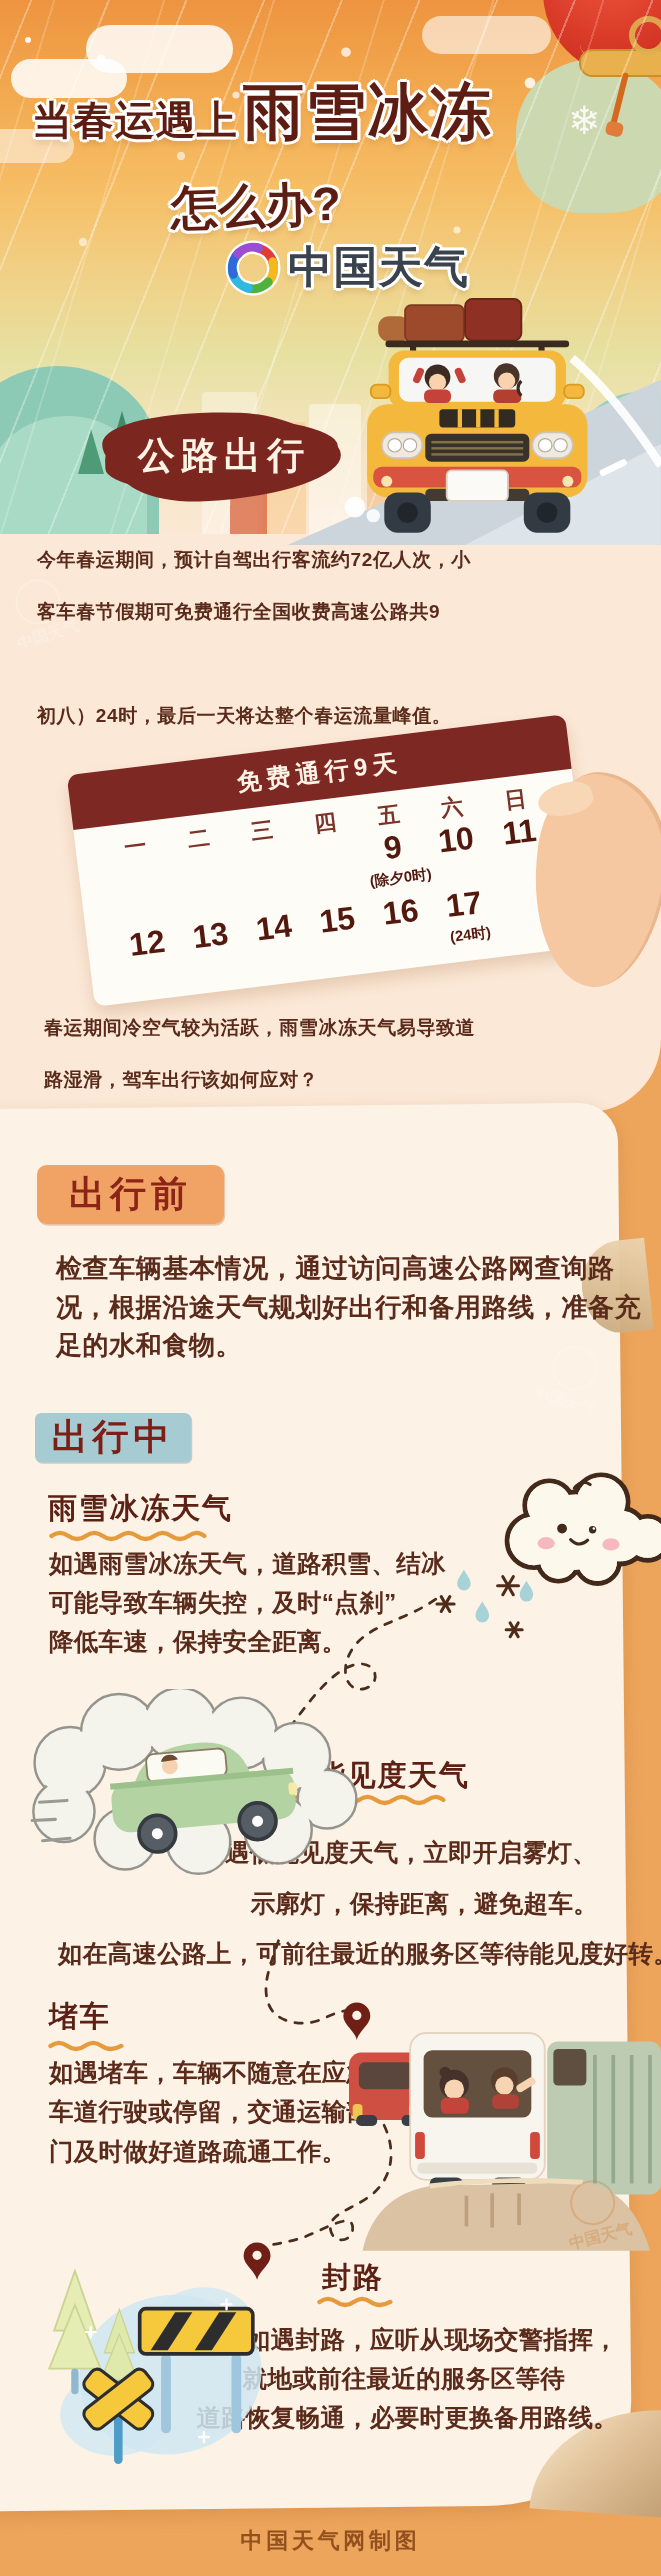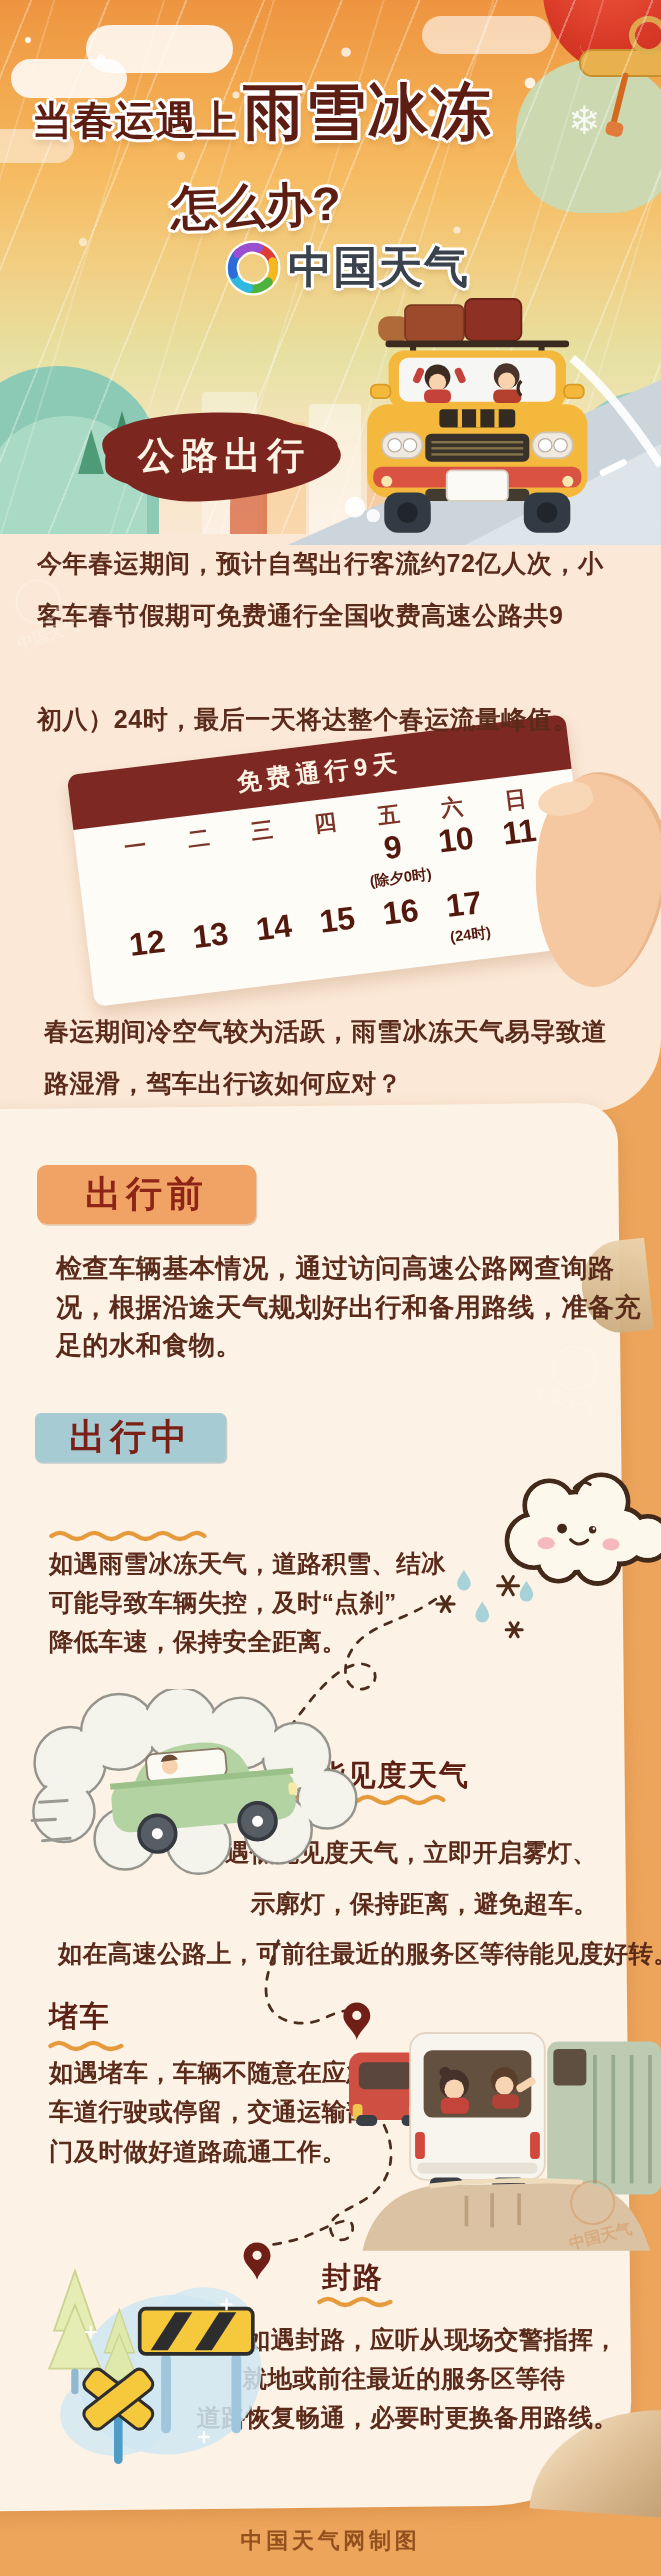--- a/index.html
+++ b/index.html
@@ -62,7 +62,7 @@
 
   
   .t-line{position:absolute;white-space:nowrap;font-weight:700;color:#5a2a1b;z-index:5;}
-  .f45{font-size:25px;letter-spacing:0.6px;text-align:right;}
+  .f45{font-size:19px;letter-spacing:0.6px;text-align:right;}
   .f42{font-size:26px;letter-spacing:0.6px;}
   .f40{font-size:24.5px;letter-spacing:0.3px;text-align:center;}
   .sec-head{position:absolute;font-size:29px;font-weight:900;color:#5c2114;letter-spacing:1.8px;z-index:5;white-space:nowrap;}

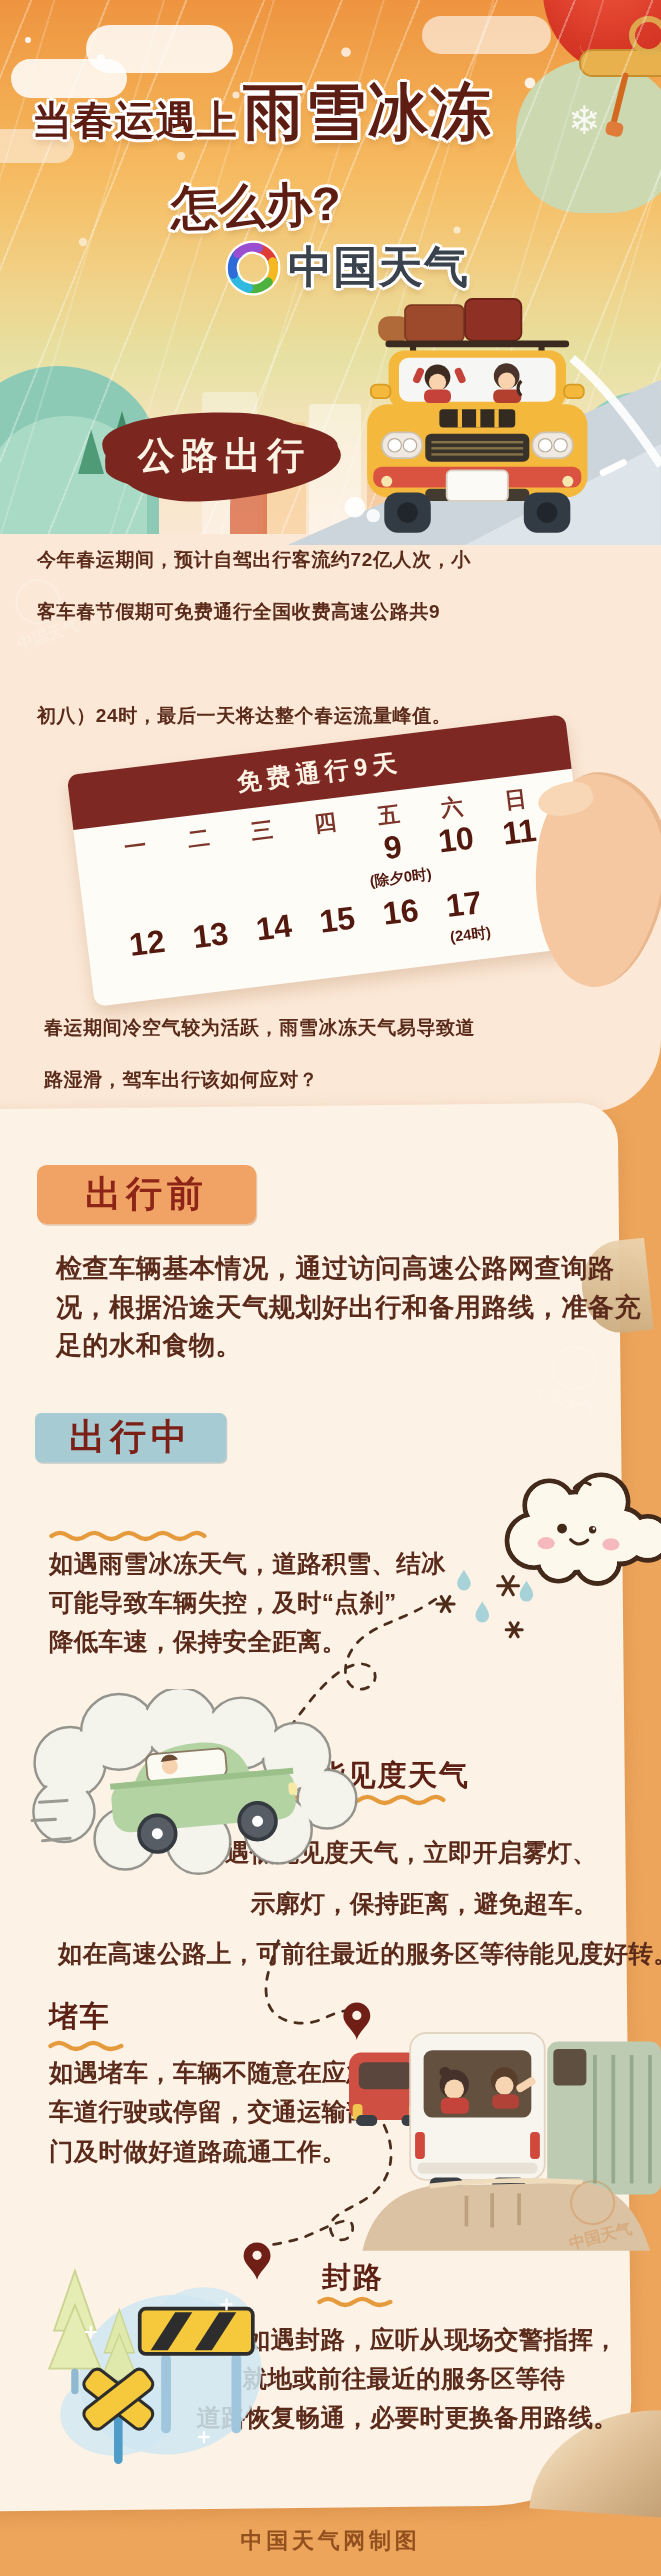--- a/index.html
+++ b/index.html
@@ -78,7 +78,7 @@
     color:#fdf3e4;font-size:37px;font-weight:900;letter-spacing:6.1px;padding-left:6.1px;}
   .tagbadge{position:absolute;display:flex;align-items:center;justify-content:center;
     font-weight:900;letter-spacing:4.9px;z-index:5;}
-  .tag-before{left:37px;top:1165px;width:219px;height:59px;background:#f1a366;border-radius:9.8px;
+  .tag-before{left:37px;top:1165px;width:187px;height:59px;background:#f1a366;border-radius:9.8px;
     color:#8c2517;font-size:36px;box-shadow:1.2px 1.8px 0 rgba(190,120,60,.35);}
   .tag-during{left:35px;top:1413px;width:191px;height:49px;background:#a7cbd3;border-radius:6.1px;
     color:#7c2017;font-size:36px;box-shadow:1.2px 1.8px 0 rgba(120,160,170,.45);}

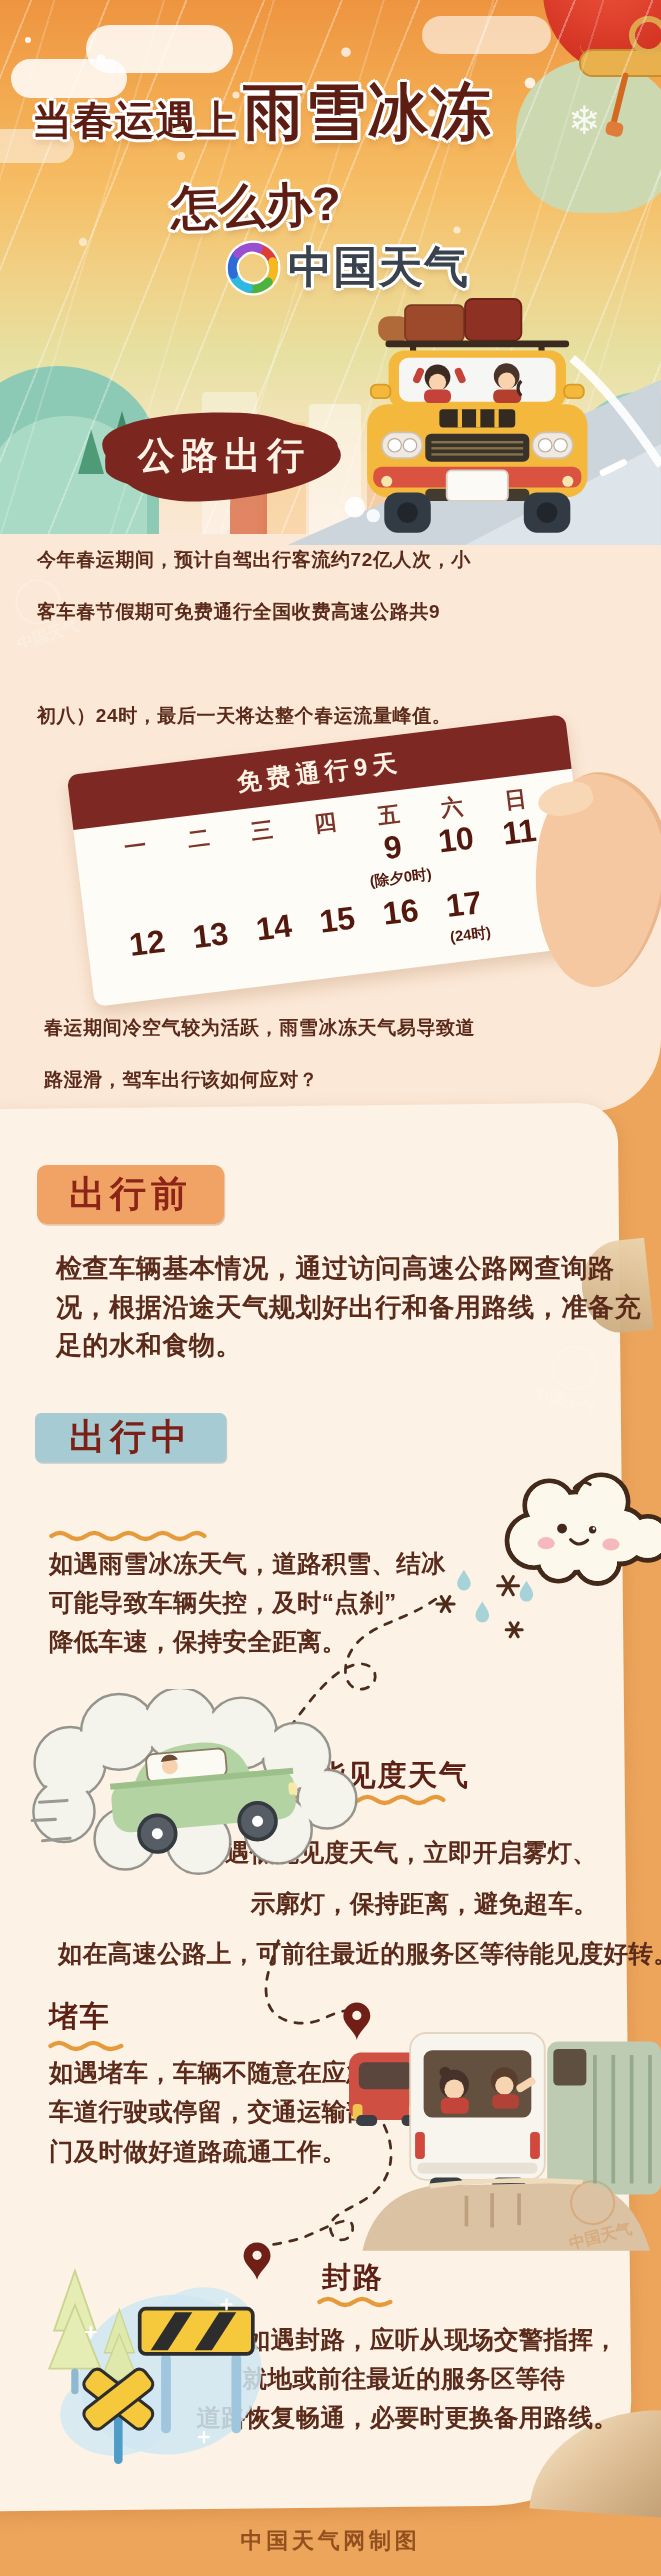--- a/index.html
+++ b/index.html
@@ -80,7 +80,7 @@
     font-weight:900;letter-spacing:4.9px;z-index:5;}
   .tag-before{left:37px;top:1165px;width:187px;height:59px;background:#f1a366;border-radius:9.8px;
     color:#8c2517;font-size:36px;box-shadow:1.2px 1.8px 0 rgba(190,120,60,.35);}
-  .tag-during{left:35px;top:1413px;width:191px;height:49px;background:#a7cbd3;border-radius:6.1px;
+  .tag-during{left:35px;top:1413px;width:156px;height:49px;background:#a7cbd3;border-radius:6.1px;
     color:#7c2017;font-size:36px;box-shadow:1.2px 1.8px 0 rgba(120,160,170,.45);}
 
   

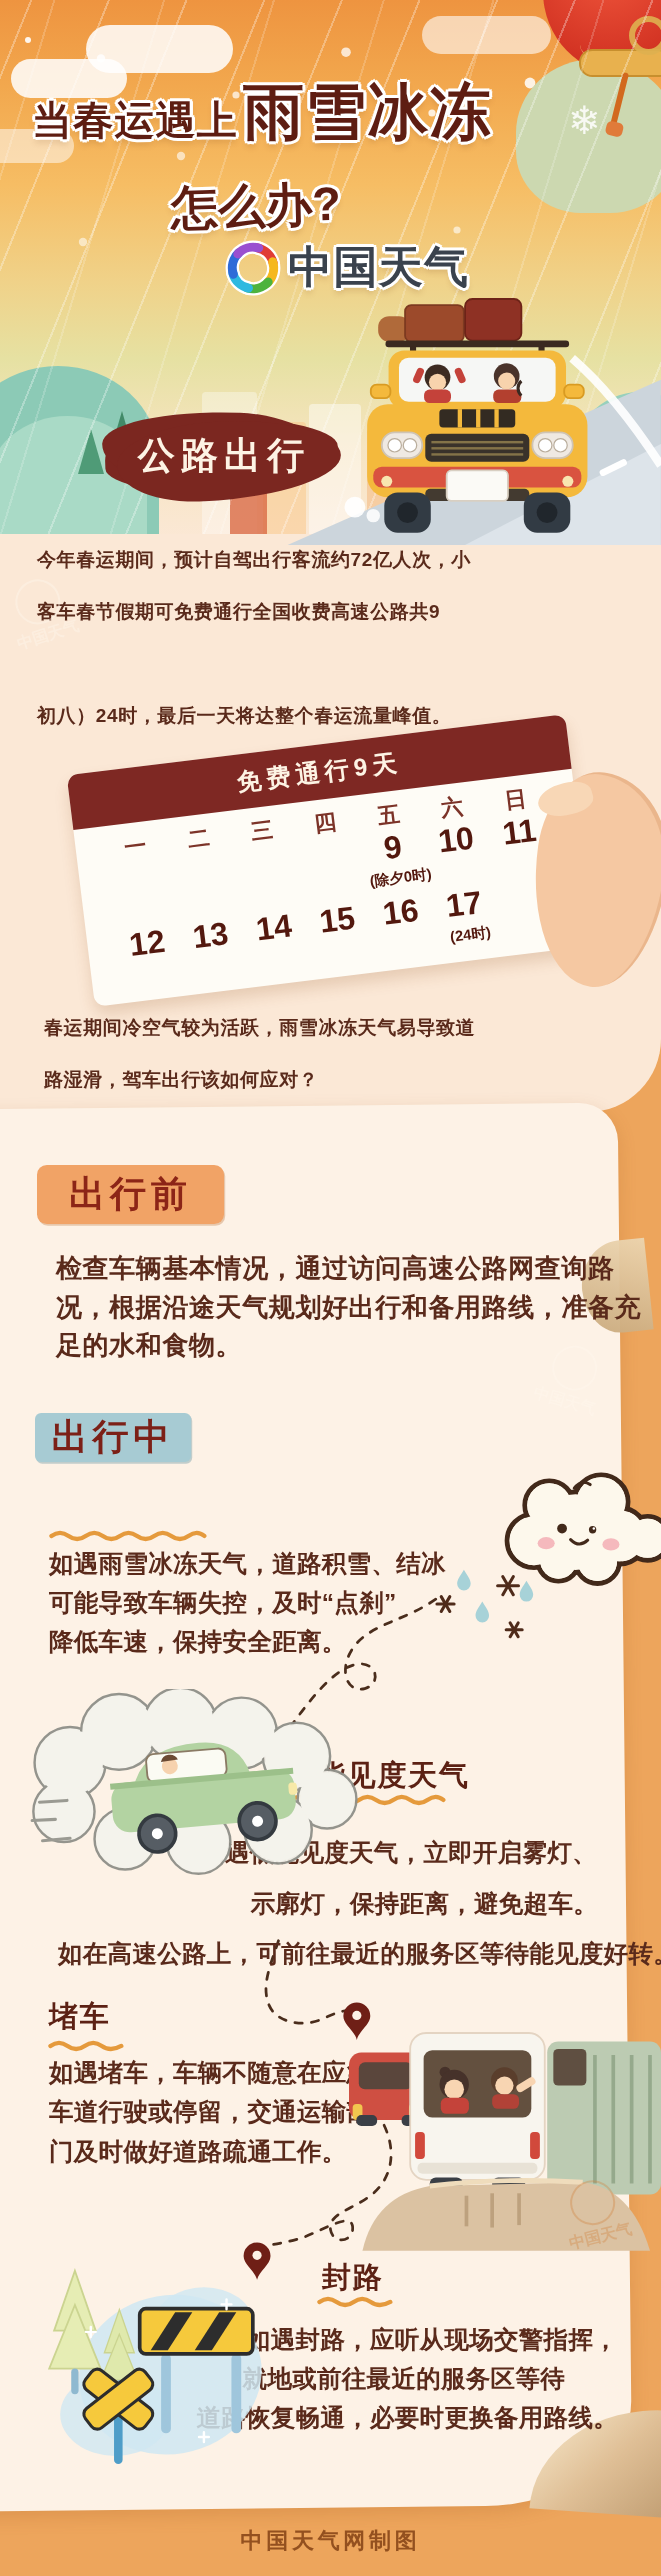--- a/index.html
+++ b/index.html
@@ -292,6 +292,7 @@
 
   <div class="tagbadge tag-during">出行中</div>
 
+  <div class="sec-head" style="left:48px;top:1489px">雨雪冰冻天气</div>
   <svg class="wavy" style="left:49px;top:1528px" width="159" height="13.5" viewBox="0 0 260 22">
     <path d="M4 13 Q 18 3 32 13 T 60 13 T 88 13 T 116 13 T 144 13 T 172 13 T 200 13 T 228 13 T 254 13" stroke="#e59a3c" stroke-width="7" fill="none" stroke-linecap="round"></path>
   </svg>

